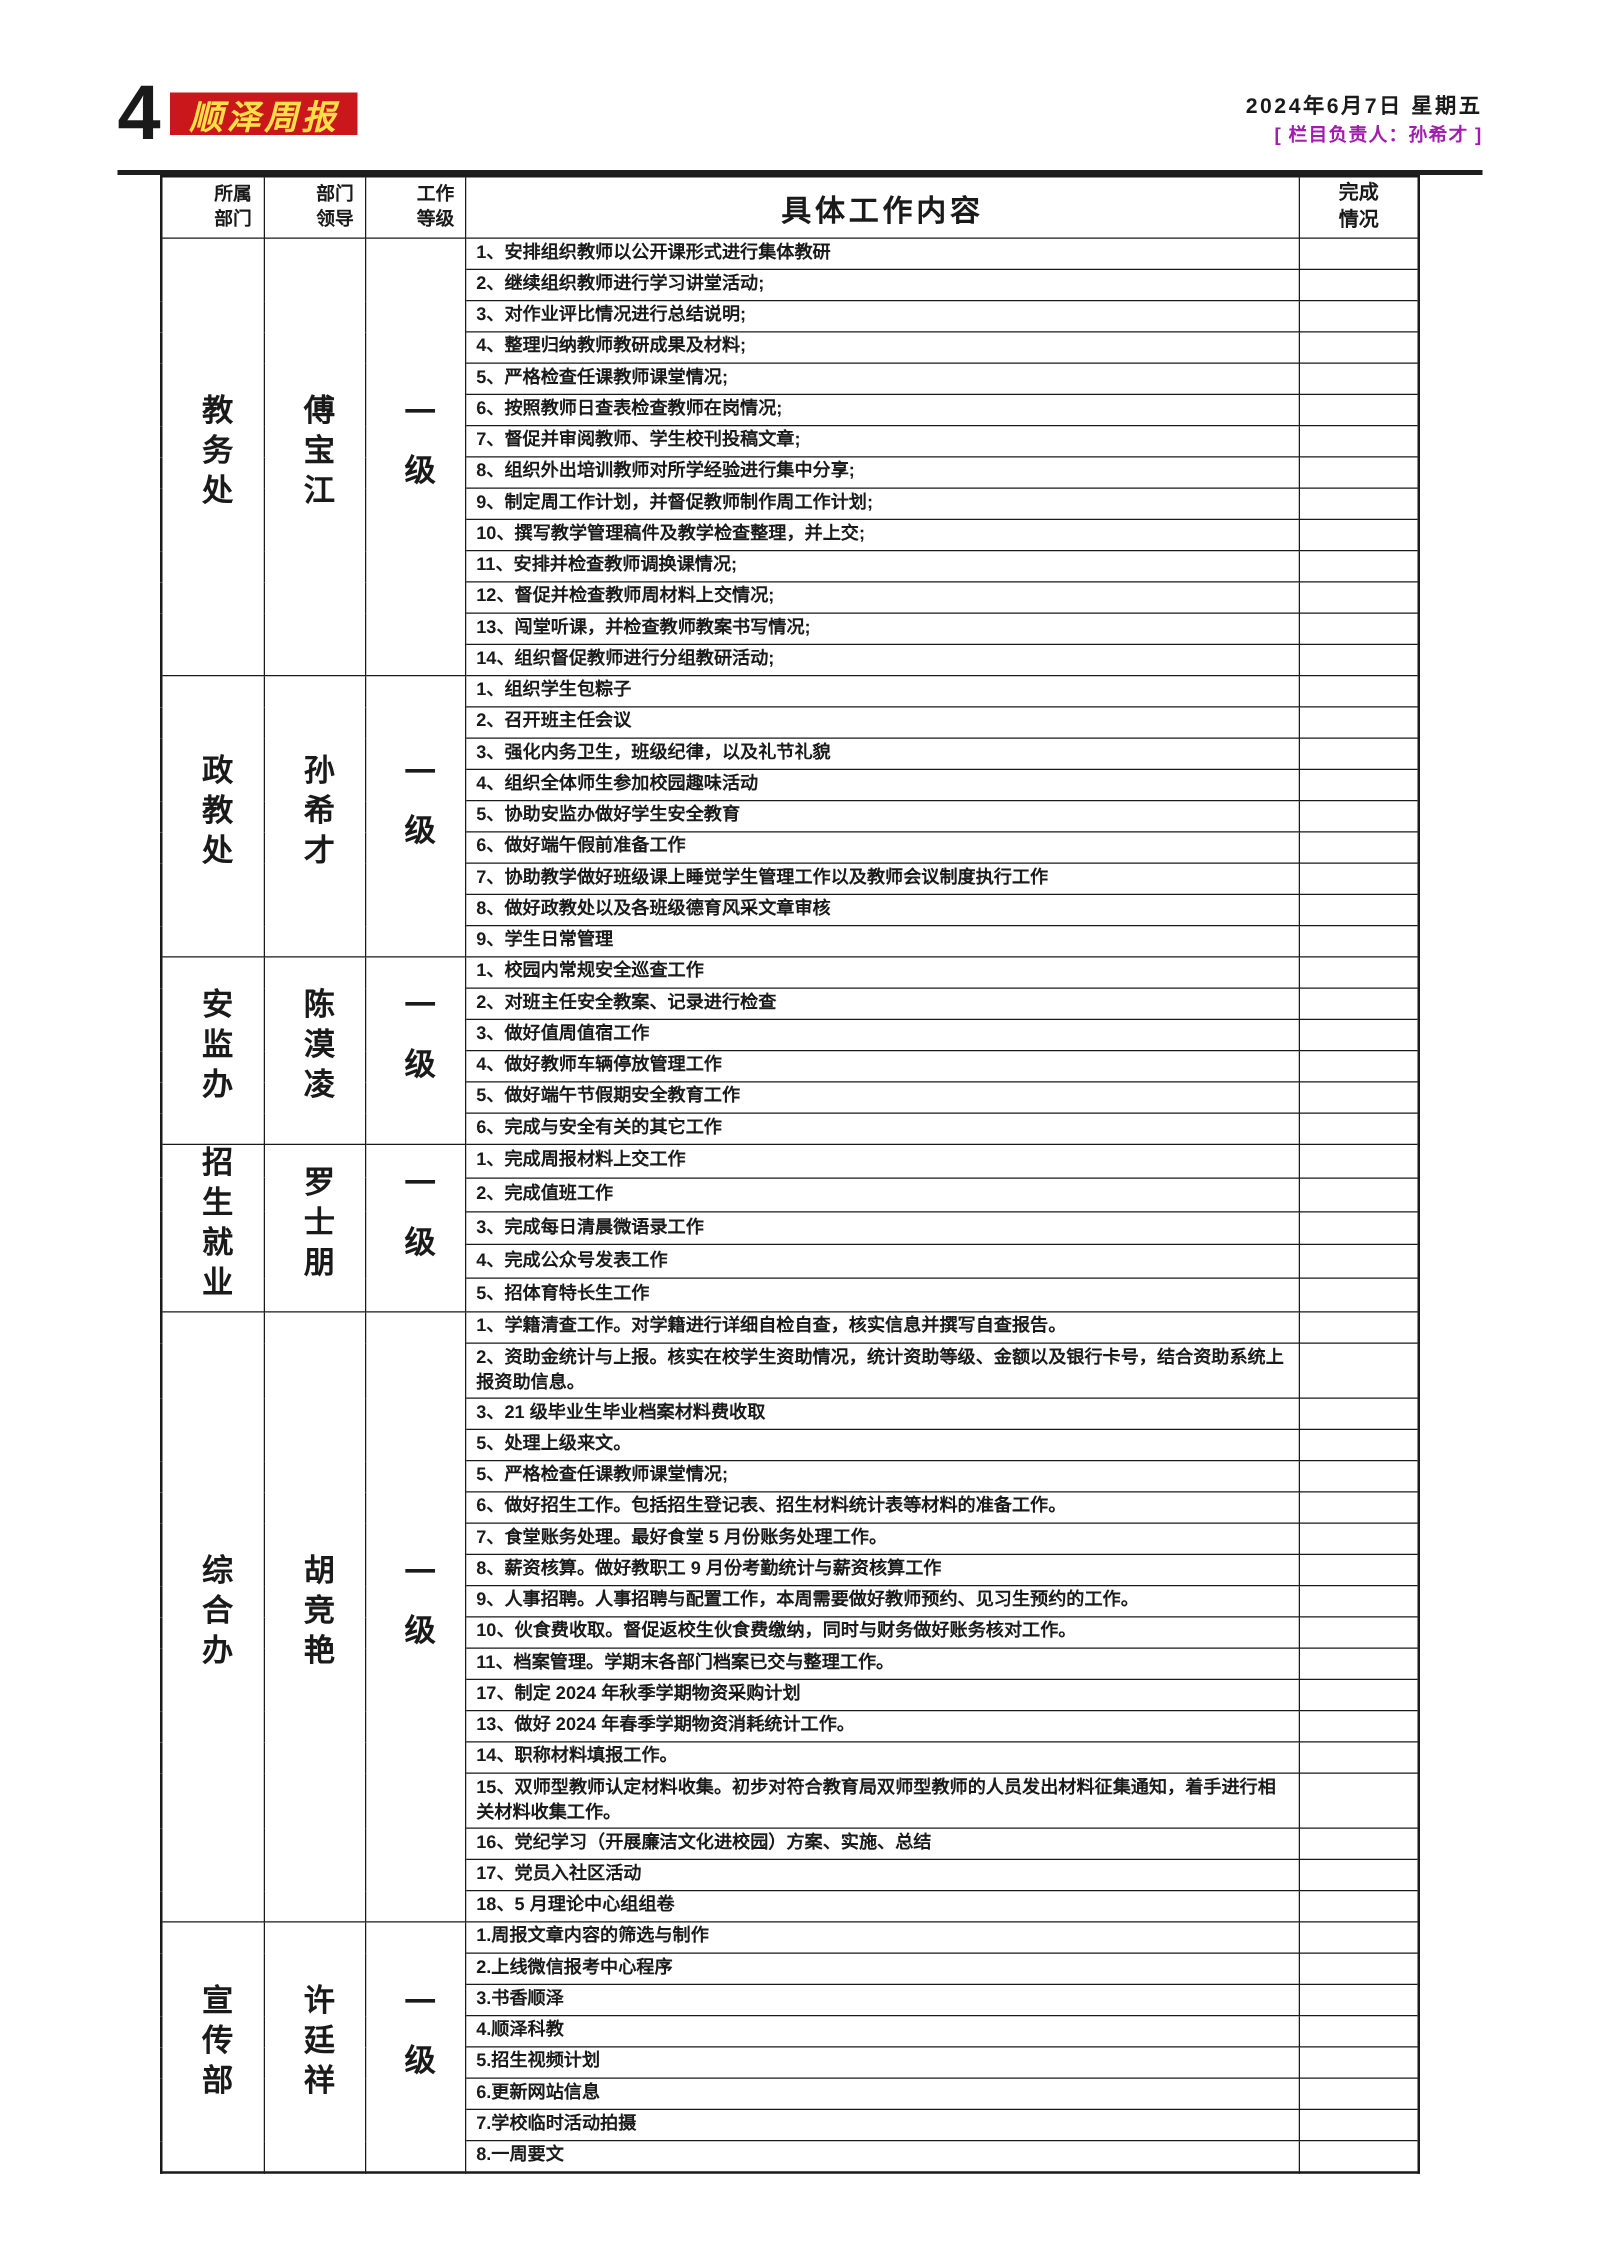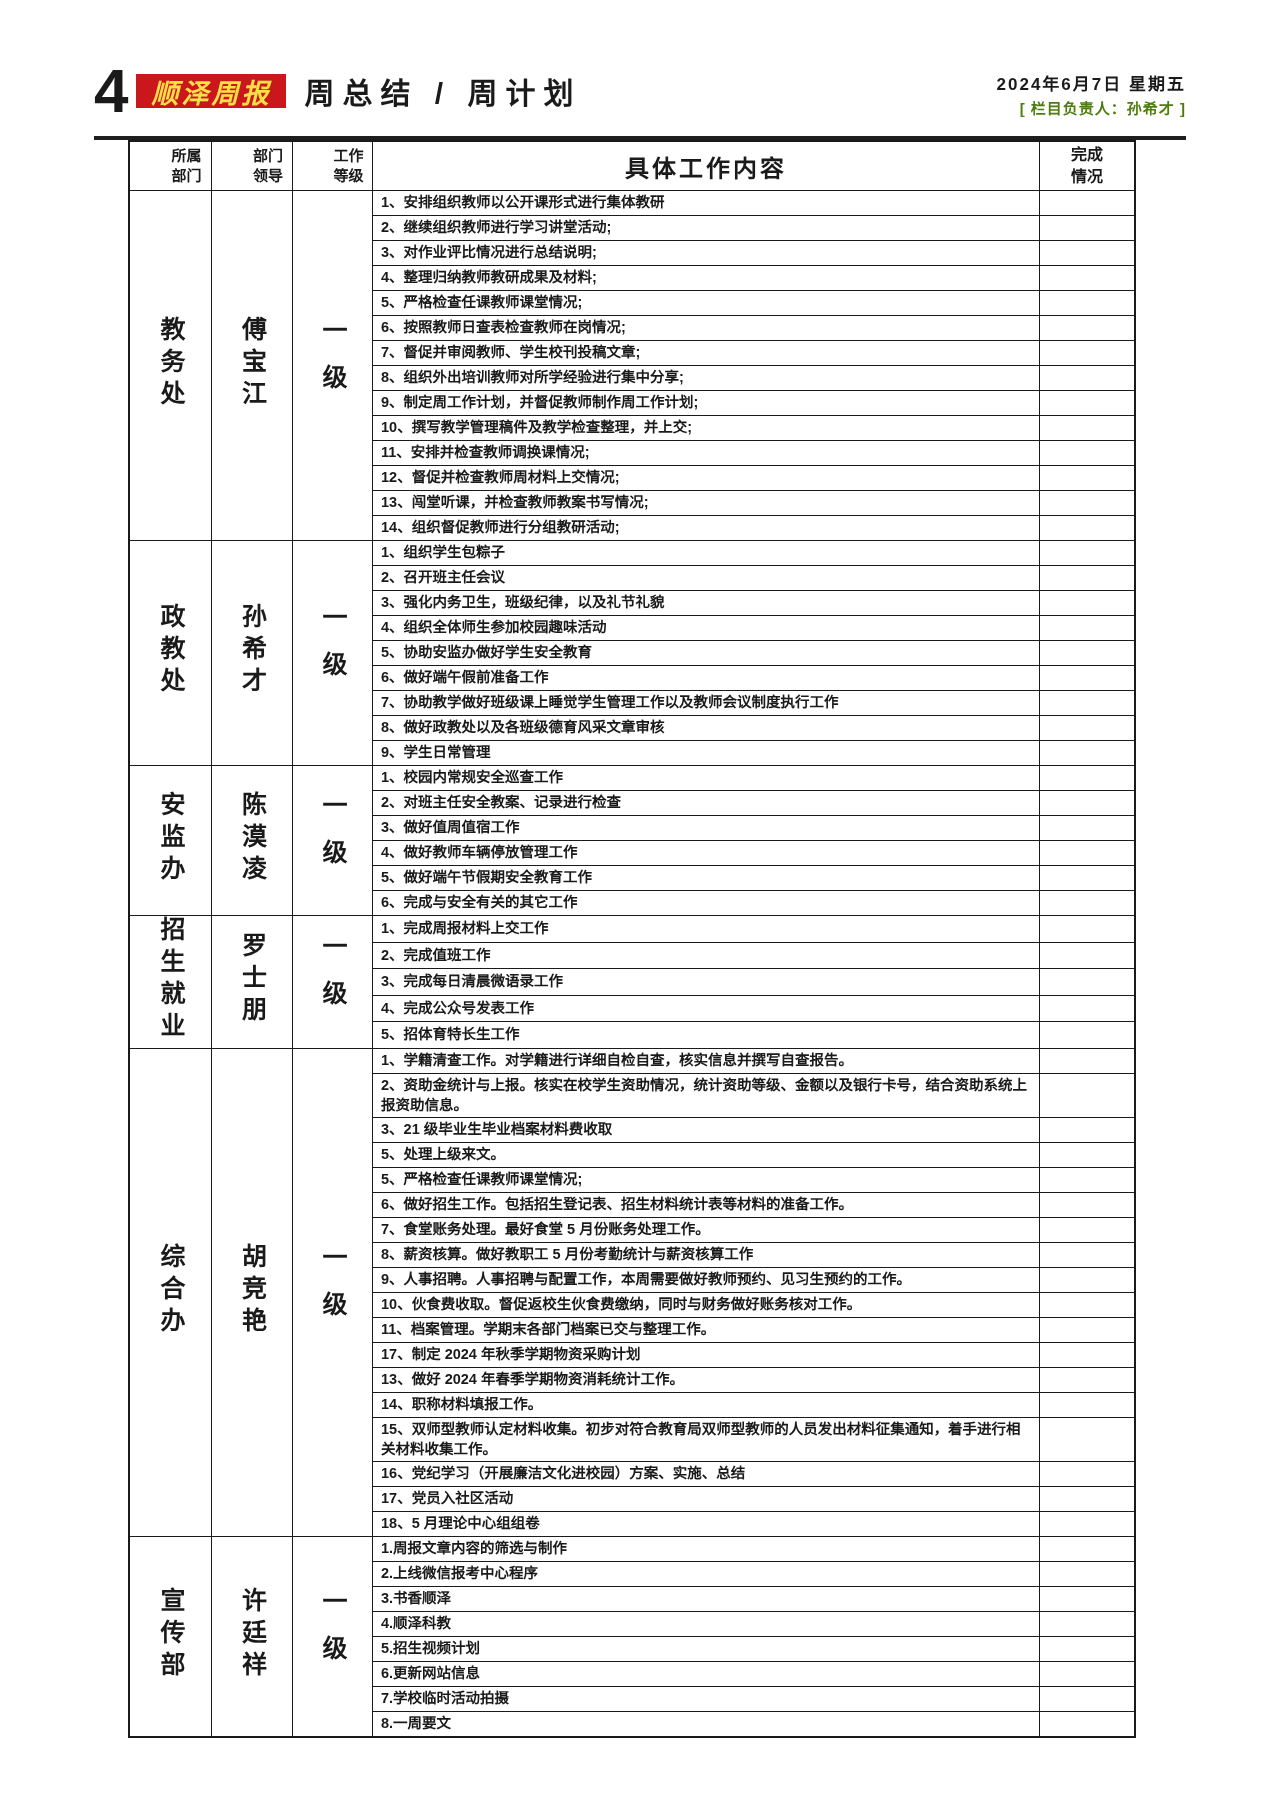--- a/index.html
+++ b/index.html
@@ -54,7 +54,6 @@
       <span class="logo-box">
         <span>顺泽周报</span>
       </span>
-      <span class="mast-title">周总结 / 周计划</span>
     </div>
     <div class="mast-right">
       <div class="mast-date">2024年6月7日  星期五</div>

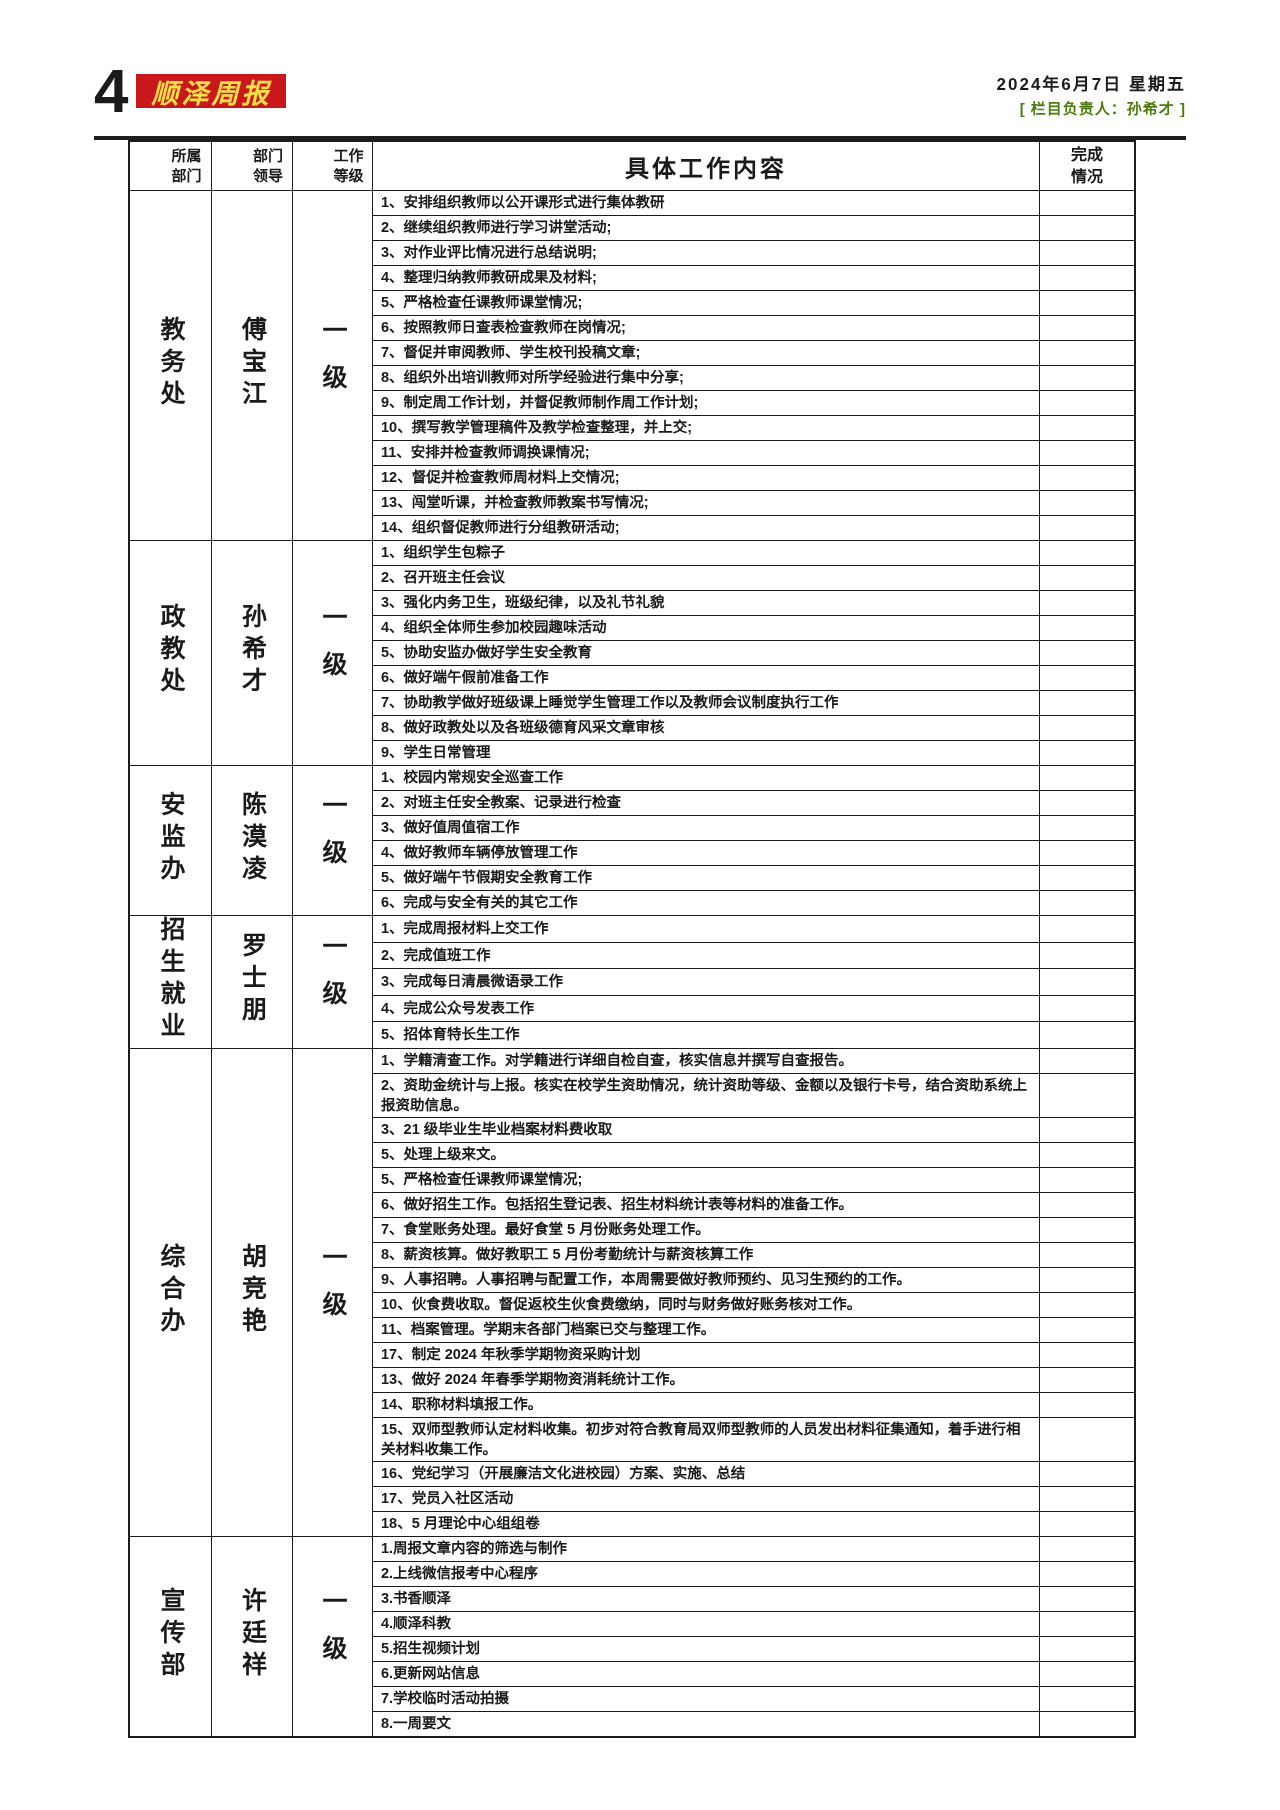--- a/index.html
+++ b/index.html
@@ -15,7 +15,7 @@
   .mast-title{font-size:30px;font-weight:900;letter-spacing:8px;margin-left:8px;white-space:nowrap;}
   .mast-right{text-align:right;line-height:1.5;padding-bottom:2px;}
   .mast-date{font-size:17px;font-weight:700;letter-spacing:2px;}
-  .mast-editor{font-size:15px;font-weight:700;letter-spacing:1px;color:#4d7c0f;}
+  .mast-editor{font-size:15px;font-weight:700;letter-spacing:1px;color:#a21caf;}
 
   
   .title-row{width:1092px;margin:10px auto 8px auto;text-align:center;white-space:nowrap;}

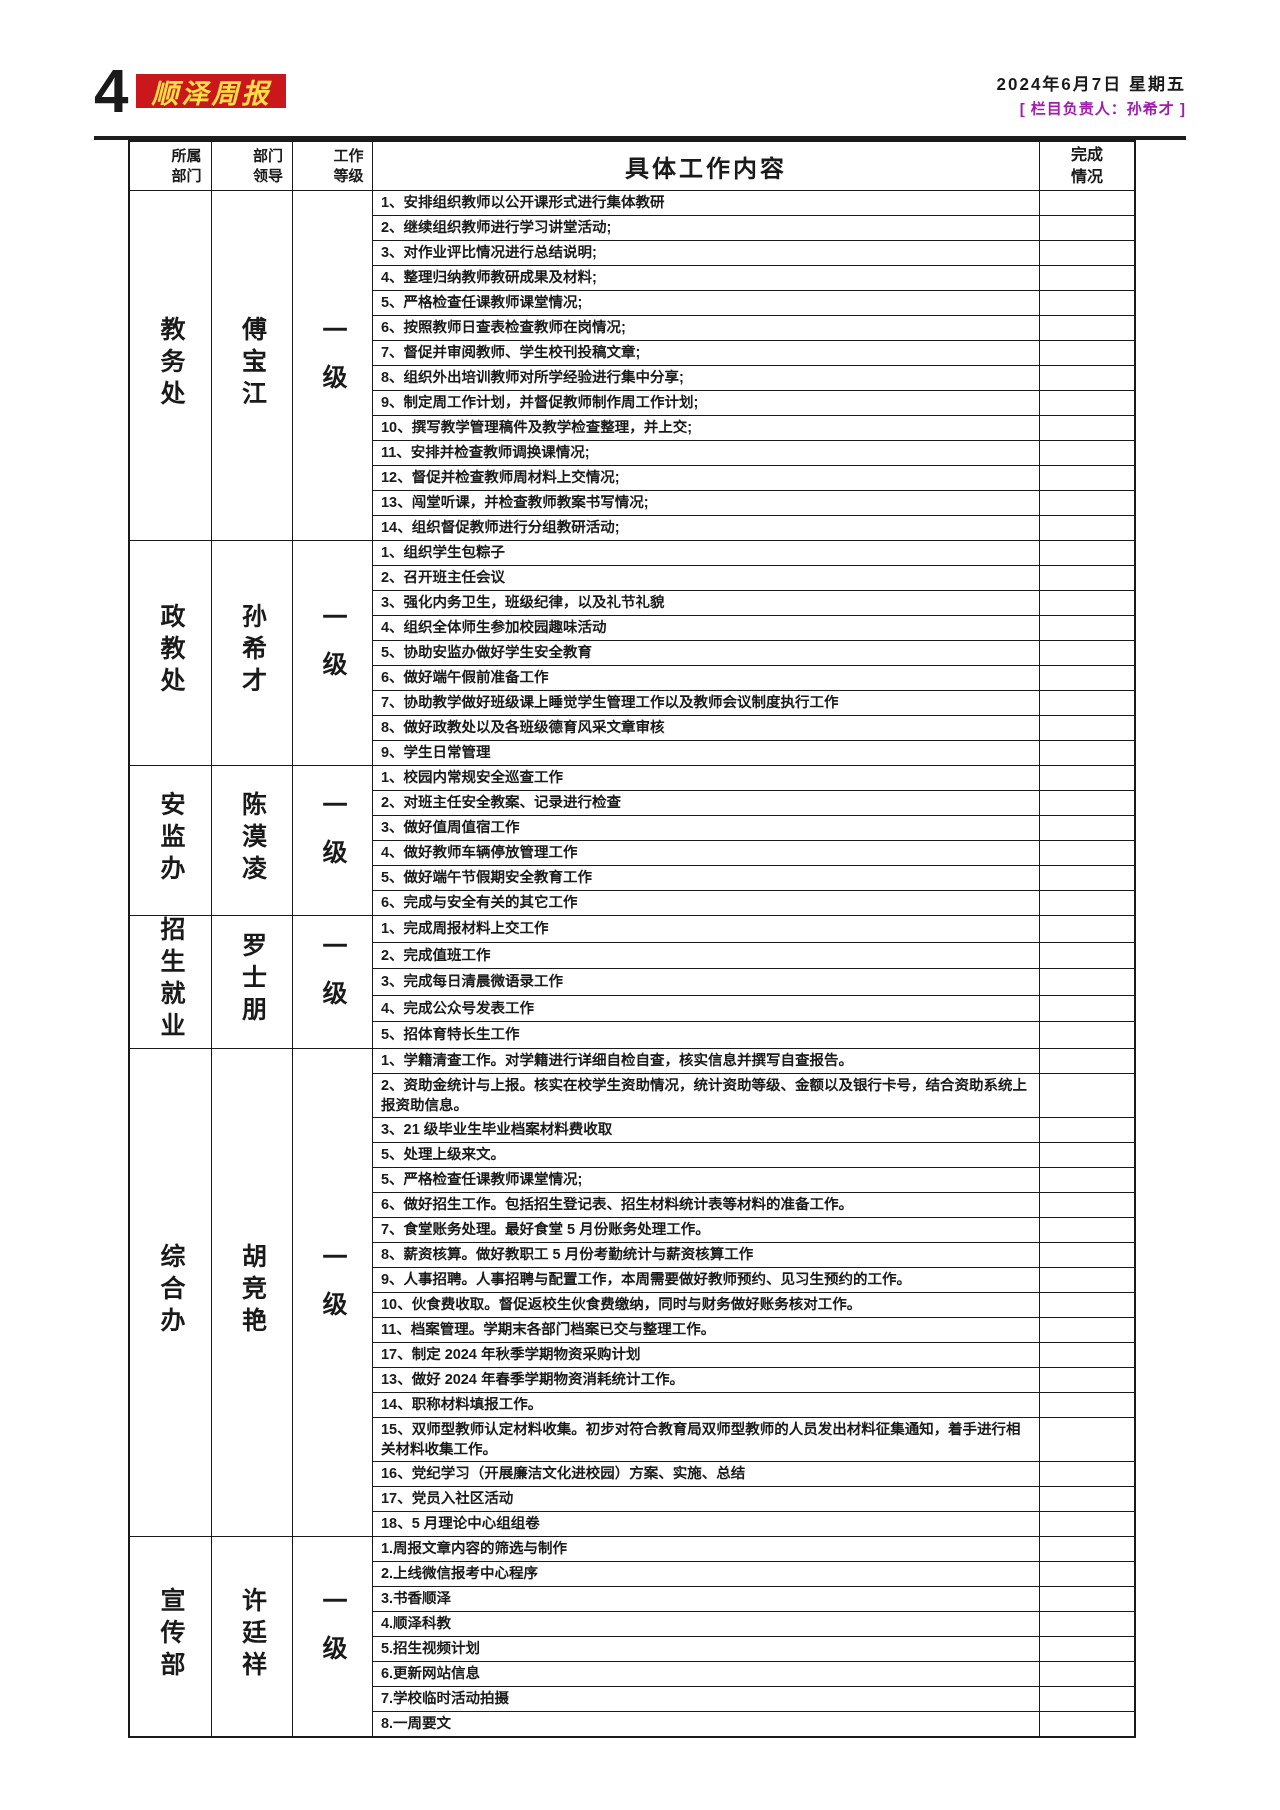--- a/index.html
+++ b/index.html
@@ -253,7 +253,7 @@
           <td class="status-cell"></td>
         </tr>
         <tr>
-          <td class="content-cell">8、薪资核算。做好教职工 5 月份考勤统计与薪资核算工作</td>
+          <td class="content-cell">8、薪资核算。做好教职工 9 月份考勤统计与薪资核算工作</td>
           <td class="status-cell"></td>
         </tr>
         <tr>

